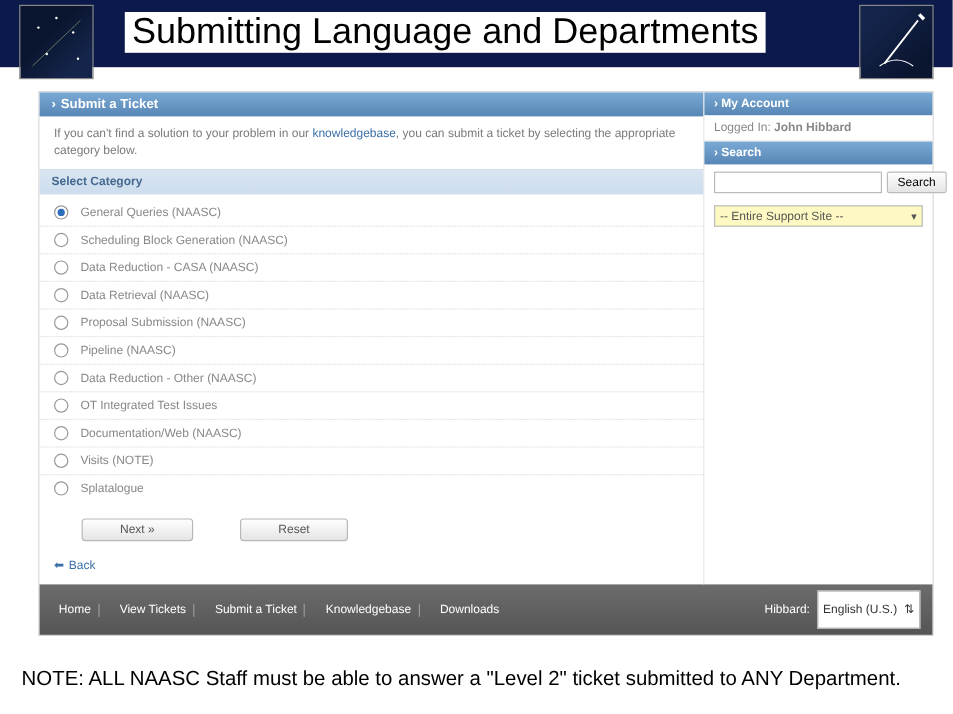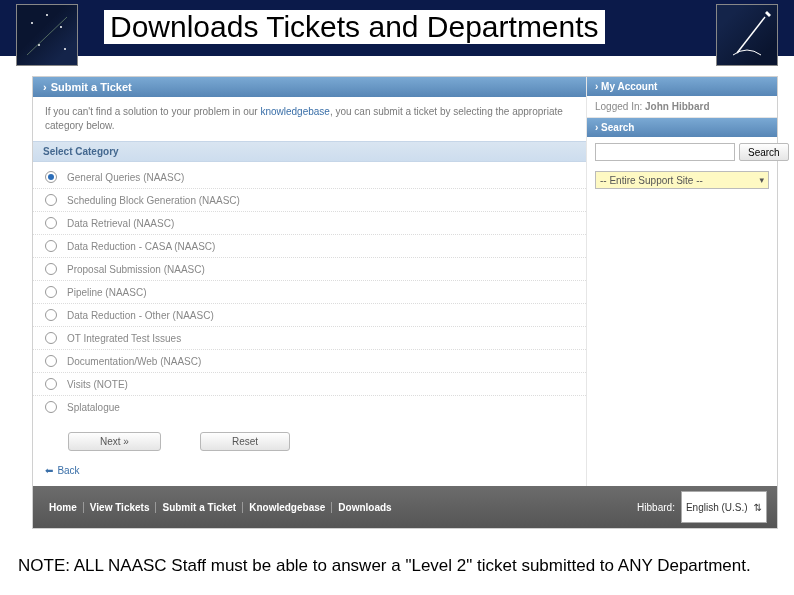--- a/index.html
+++ b/index.html
@@ -253,7 +253,7 @@
       </svg>
   </div>
 </div>
-<div class="page-title">Downloads Tickets and Departments</div>
+<div class="page-title">Submitting Language and Departments</div>
 
 <div class="app-window">
 

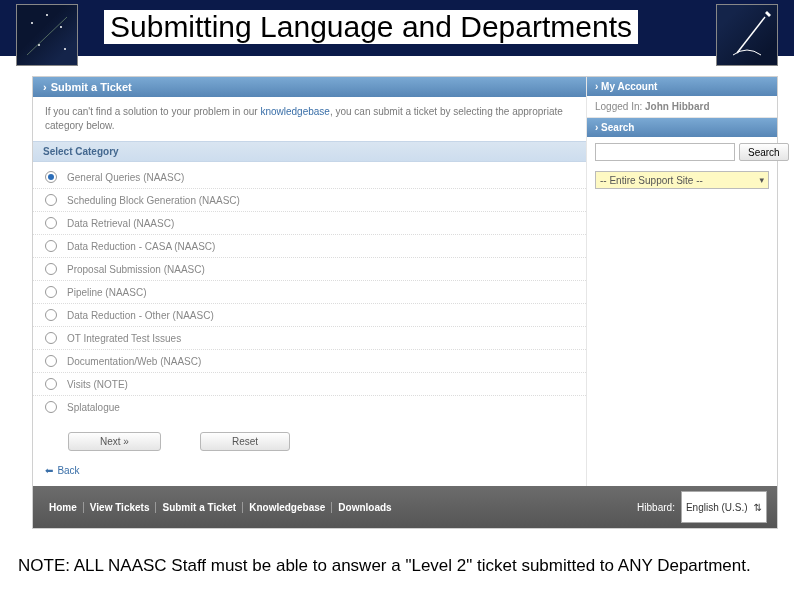--- a/index.html
+++ b/index.html
@@ -277,11 +277,11 @@
           </div>
           <div class="radio-row">
             <span class="radio"></span>
+            <span>Data Reduction - CASA (NAASC)</span>
+          </div>
+          <div class="radio-row">
+            <span class="radio"></span>
             <span>Data Retrieval (NAASC)</span>
-          </div>
-          <div class="radio-row">
-            <span class="radio"></span>
-            <span>Data Reduction - CASA (NAASC)</span>
           </div>
           <div class="radio-row">
             <span class="radio"></span>

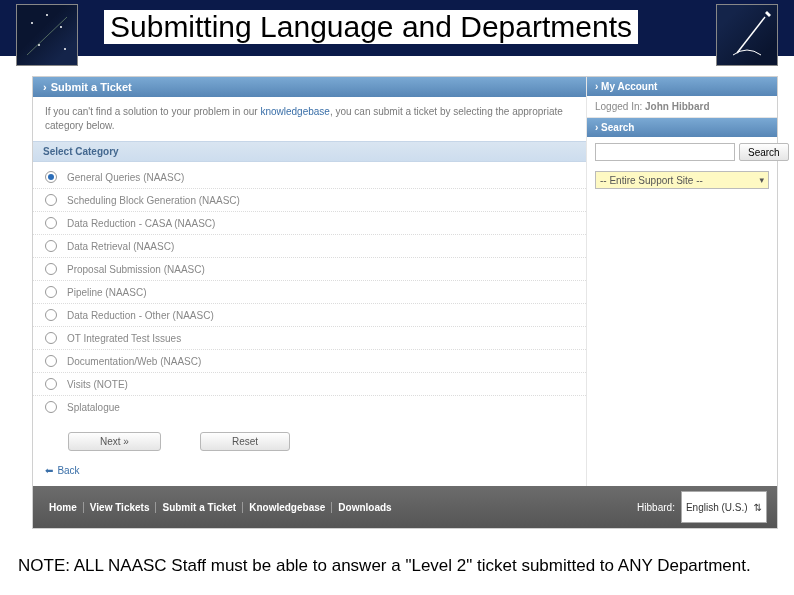--- a/index.html
+++ b/index.html
@@ -202,7 +202,7 @@
     align-items:center;
     justify-content:space-between;
   }
-  .footer-links { display:flex; gap:0;font-weight:bold; }
+  .footer-links { display:flex; gap:11px; }
   .footer-links span { padding: 0 6px; border-right:1px solid #9a9a9a; }
   .footer-links span:last-child { border-right:none; }
   .lang-box {

